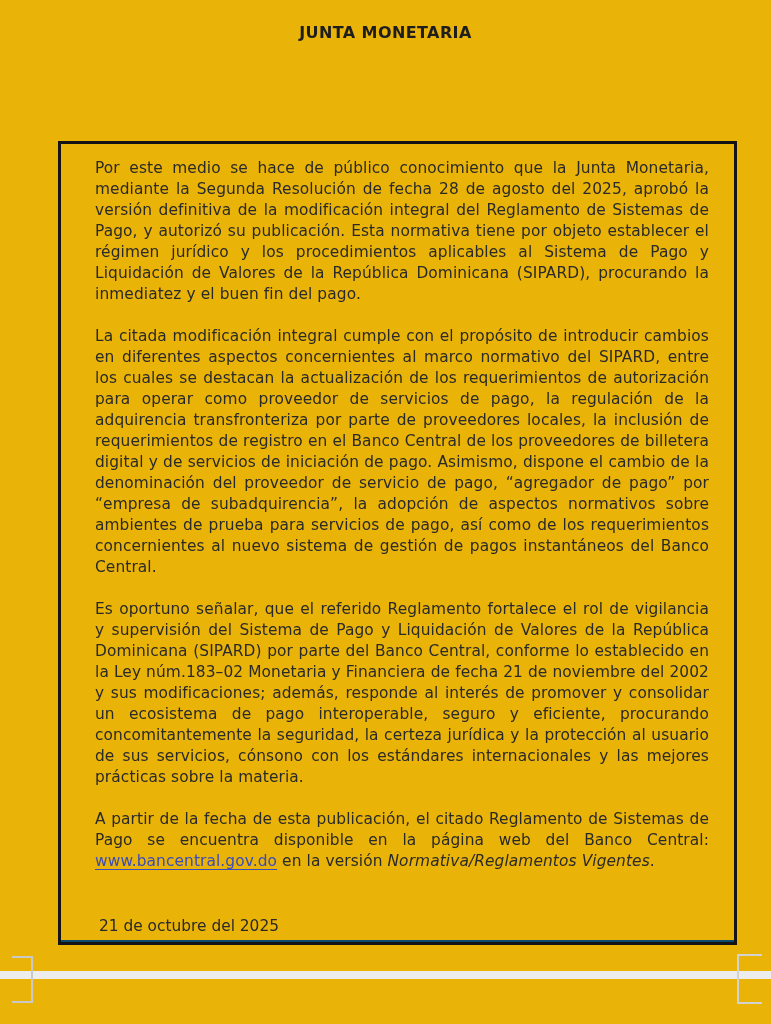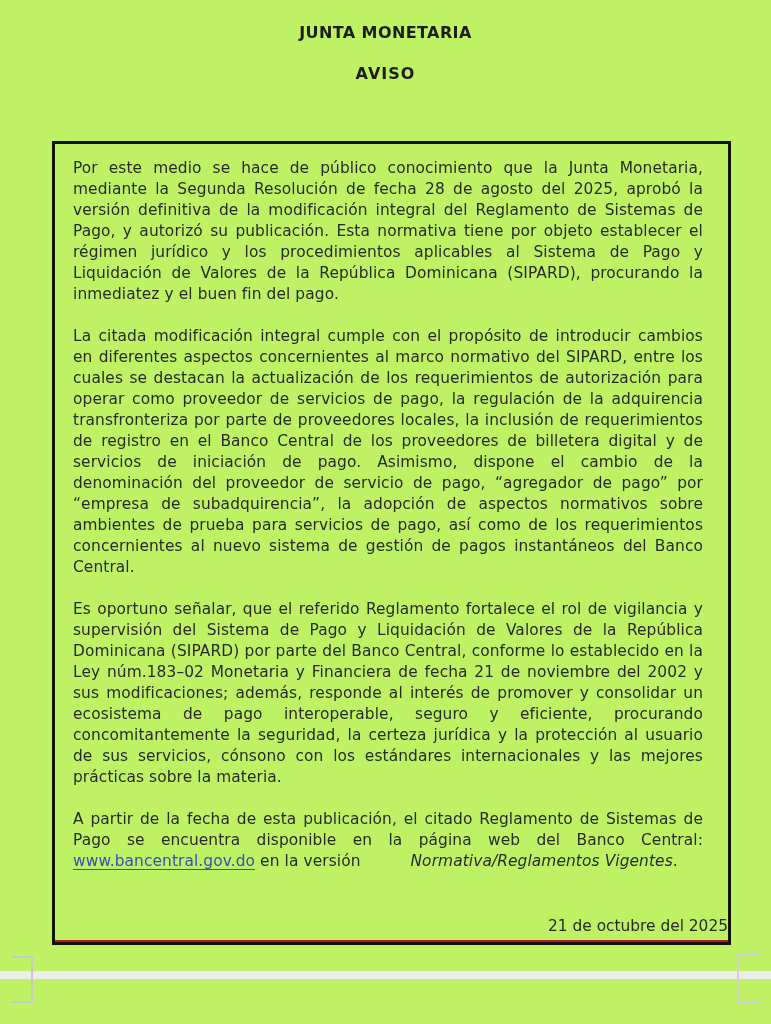--- a/index.html
+++ b/index.html
@@ -12,7 +12,7 @@
     position: relative;
     width: 771px;
     height: 1024px;
-    background: #bef264;
+    background: #eab308;
     overflow: hidden;
     color: #232323;
   }

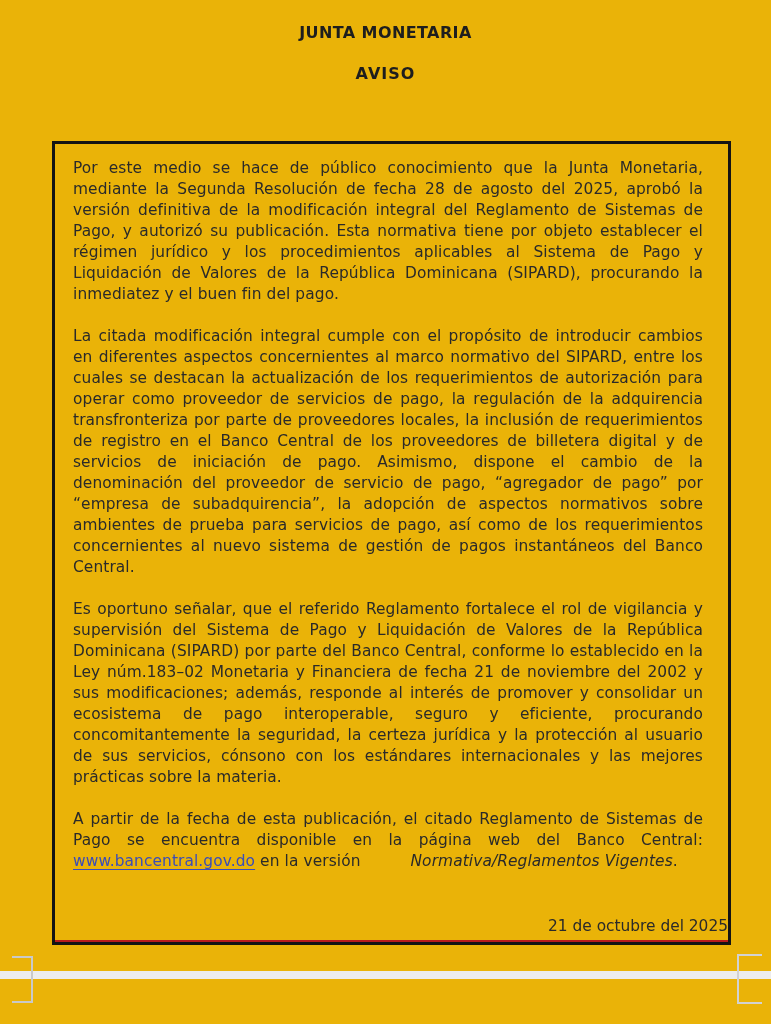--- a/index.html
+++ b/index.html
@@ -118,7 +118,6 @@
 
   <header class="doc-header">
     <div class="org-title">JUNTA MONETARIA</div>
-    <div class="notice-label">AVISO</div>
   </header>
 
   <section class="notice-box">

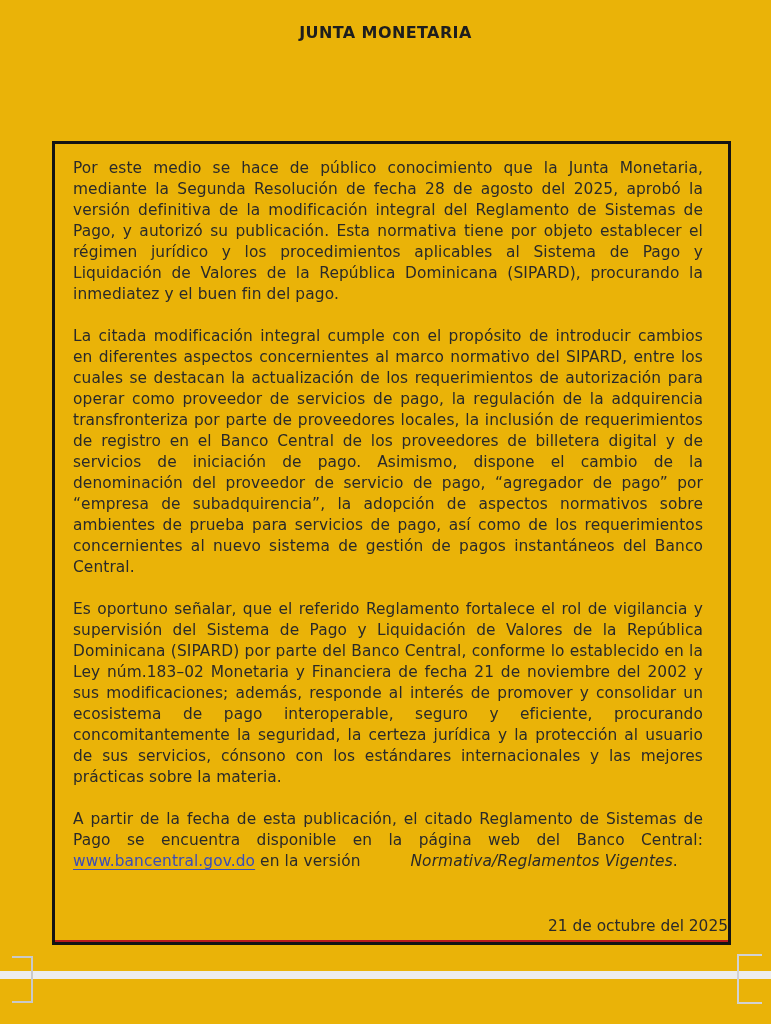--- a/index.html
+++ b/index.html
@@ -41,13 +41,13 @@
   
   .notice-box {
     position: absolute;
-    left: 52px;
+    left: 58px;
     top: 141px;
     width: 679px;
     height: 804px;
     box-sizing: border-box;
     border: 3px solid #141414;
-    padding: 14px 25px 0 18px;
+    padding: 14px 25px 0 34px;
   }
   .para {
     margin: 0 0 21px 0;

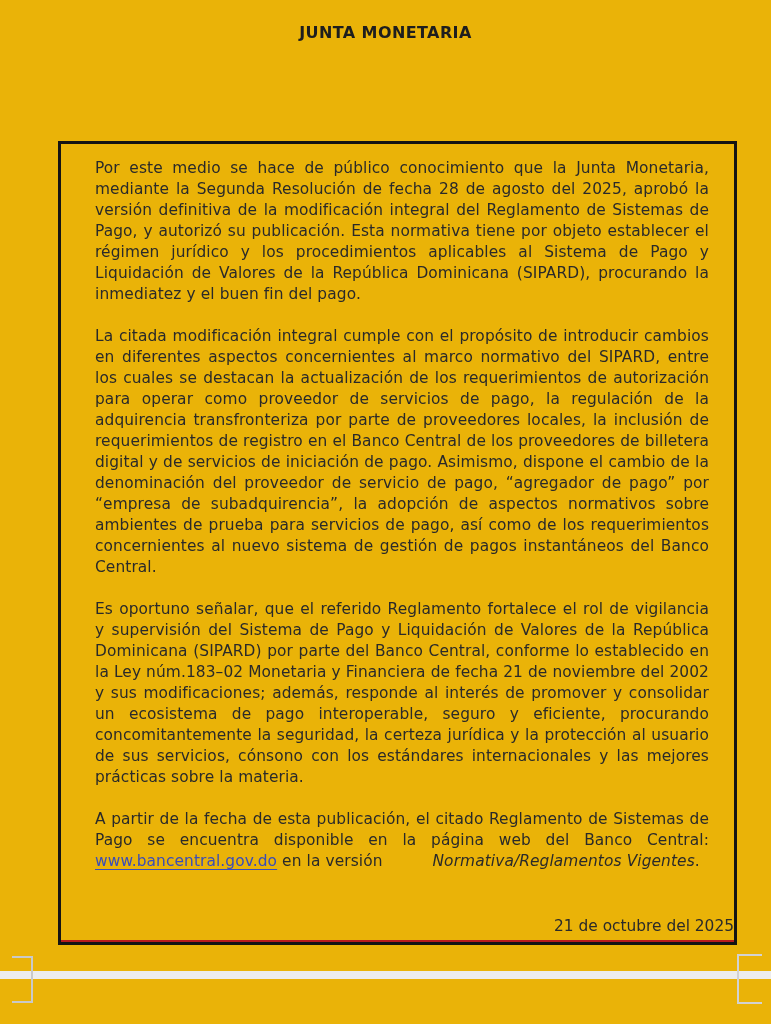--- a/index.html
+++ b/index.html
@@ -64,7 +64,6 @@
   }
   .para em {
     font-style: italic;
-    margin-left: 45px;
   }
   .date-row {
     position: absolute;

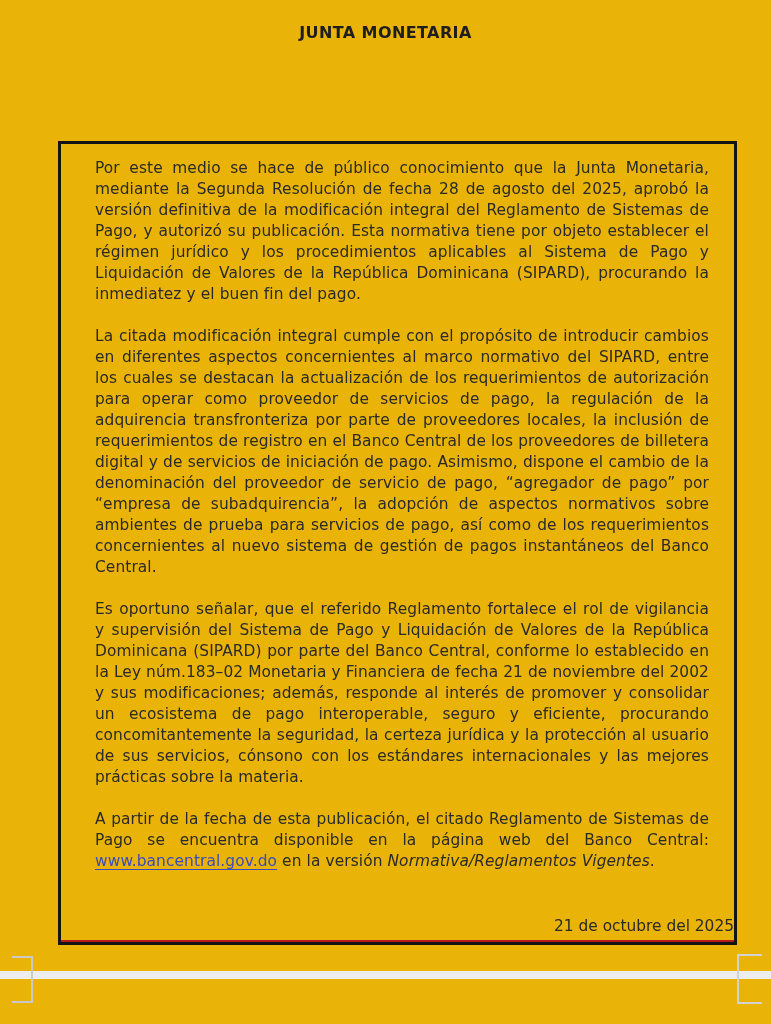--- a/index.html
+++ b/index.html
@@ -71,11 +71,10 @@
     right: 0;
     bottom: 0;
     padding: 0 0 3px 38px;
-    border-bottom: 2px solid #b91c1c;
+    border-bottom: 2px solid #0c4a6e;
     font-size: 15.4px;
     line-height: 21px;
     color: #2a2a2a;
-    text-align: right;
   }
   
   .scan-band {

